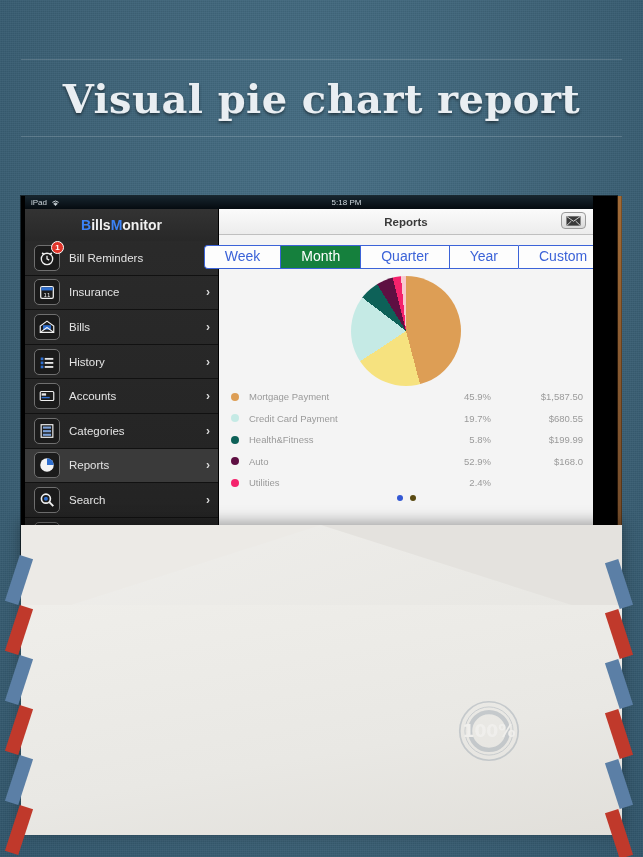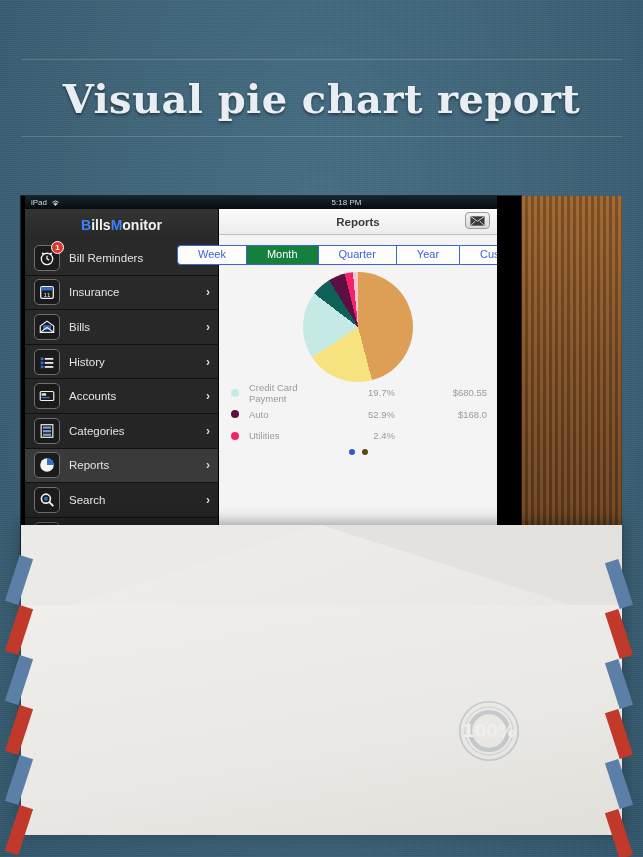--- a/index.html
+++ b/index.html
@@ -51,7 +51,7 @@
 
   
   #device {
-    position: absolute; left: 21px; top: 196px; width: 500px; height: 381px;
+    position: absolute; left: 21px; top: 196px; width: 596px; height: 381px;
     background: #000;
     overflow: hidden;
     box-shadow: 0 0 0 1px rgba(0,0,0,0.6);

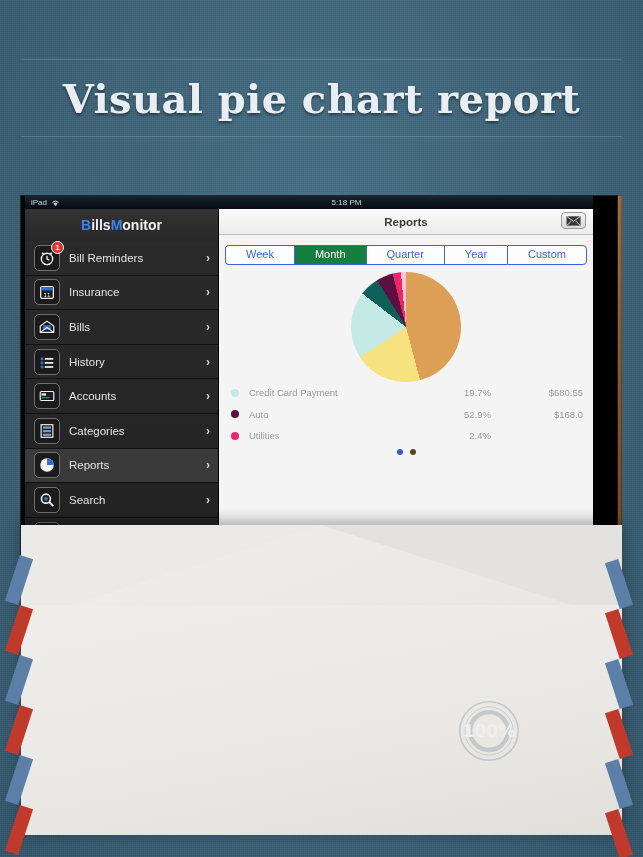--- a/index.html
+++ b/index.html
@@ -130,7 +130,7 @@
     display: flex; justify-content: center; margin-top: 10px;
   }
   .seg {
-    font-size: 11px; color: #3c63d8; padding: 2px 20px 3px;
+    font-size: 14px; color: #3c63d8; padding: 2px 20px 3px;
     border: 1px solid #3c63d8; border-right: none;
     background: #fdfdfd; line-height: 1.2;
   }

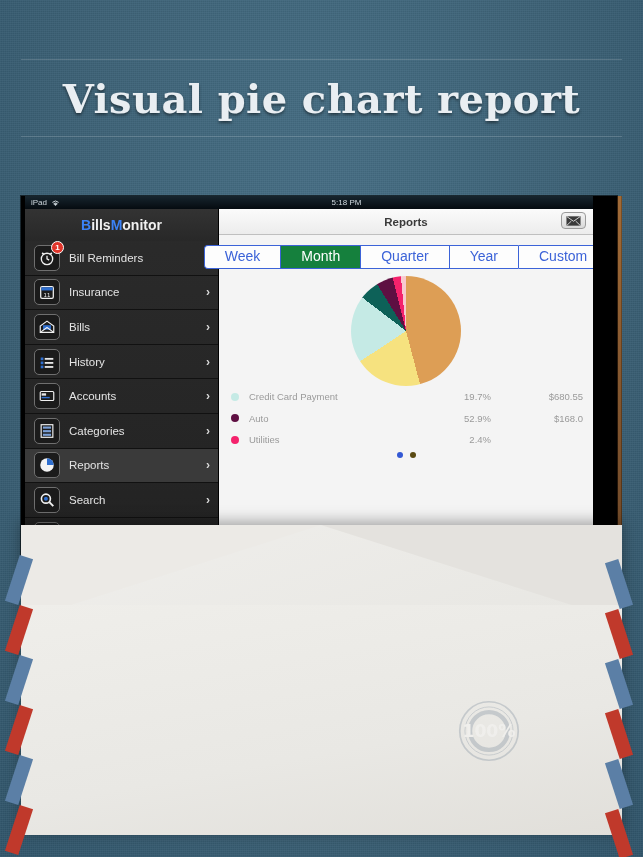--- a/index.html
+++ b/index.html
@@ -375,6 +375,12 @@
 
 
       <div id="legend">
+          <div class="leg-row">
+            <span class="dot" style="background: rgb(221, 158, 85);"></span>
+            <span class="leg-name">Mortgage Payment</span>
+            <span class="leg-pct">45.9%</span>
+            <span class="leg-amt">$1,587.50</span>
+          </div>
           <div class="leg-row">
             <span class="dot" style="background: rgb(197, 234, 229);"></span>
             <span class="leg-name">Credit Card Payment</span>

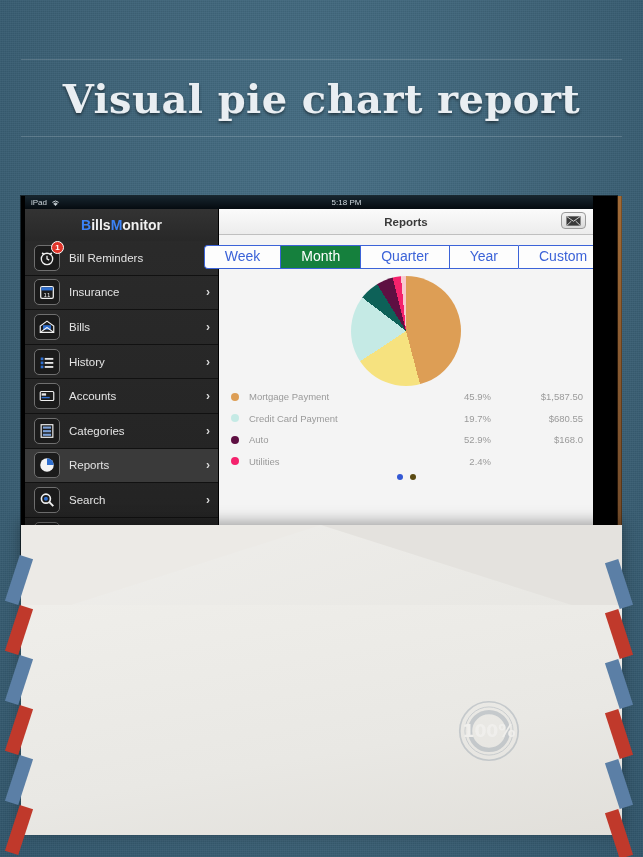--- a/index.html
+++ b/index.html
@@ -388,6 +388,12 @@
             <span class="leg-amt">$680.55</span>
           </div>
           <div class="leg-row">
+            <span class="dot" style="background: rgb(13, 97, 88);"></span>
+            <span class="leg-name">Health&amp;Fitness</span>
+            <span class="leg-pct">5.8%</span>
+            <span class="leg-amt">$199.99</span>
+          </div>
+          <div class="leg-row">
             <span class="dot" style="background: rgb(94, 15, 66);"></span>
             <span class="leg-name">Auto</span>
             <span class="leg-pct">52.9%</span>

